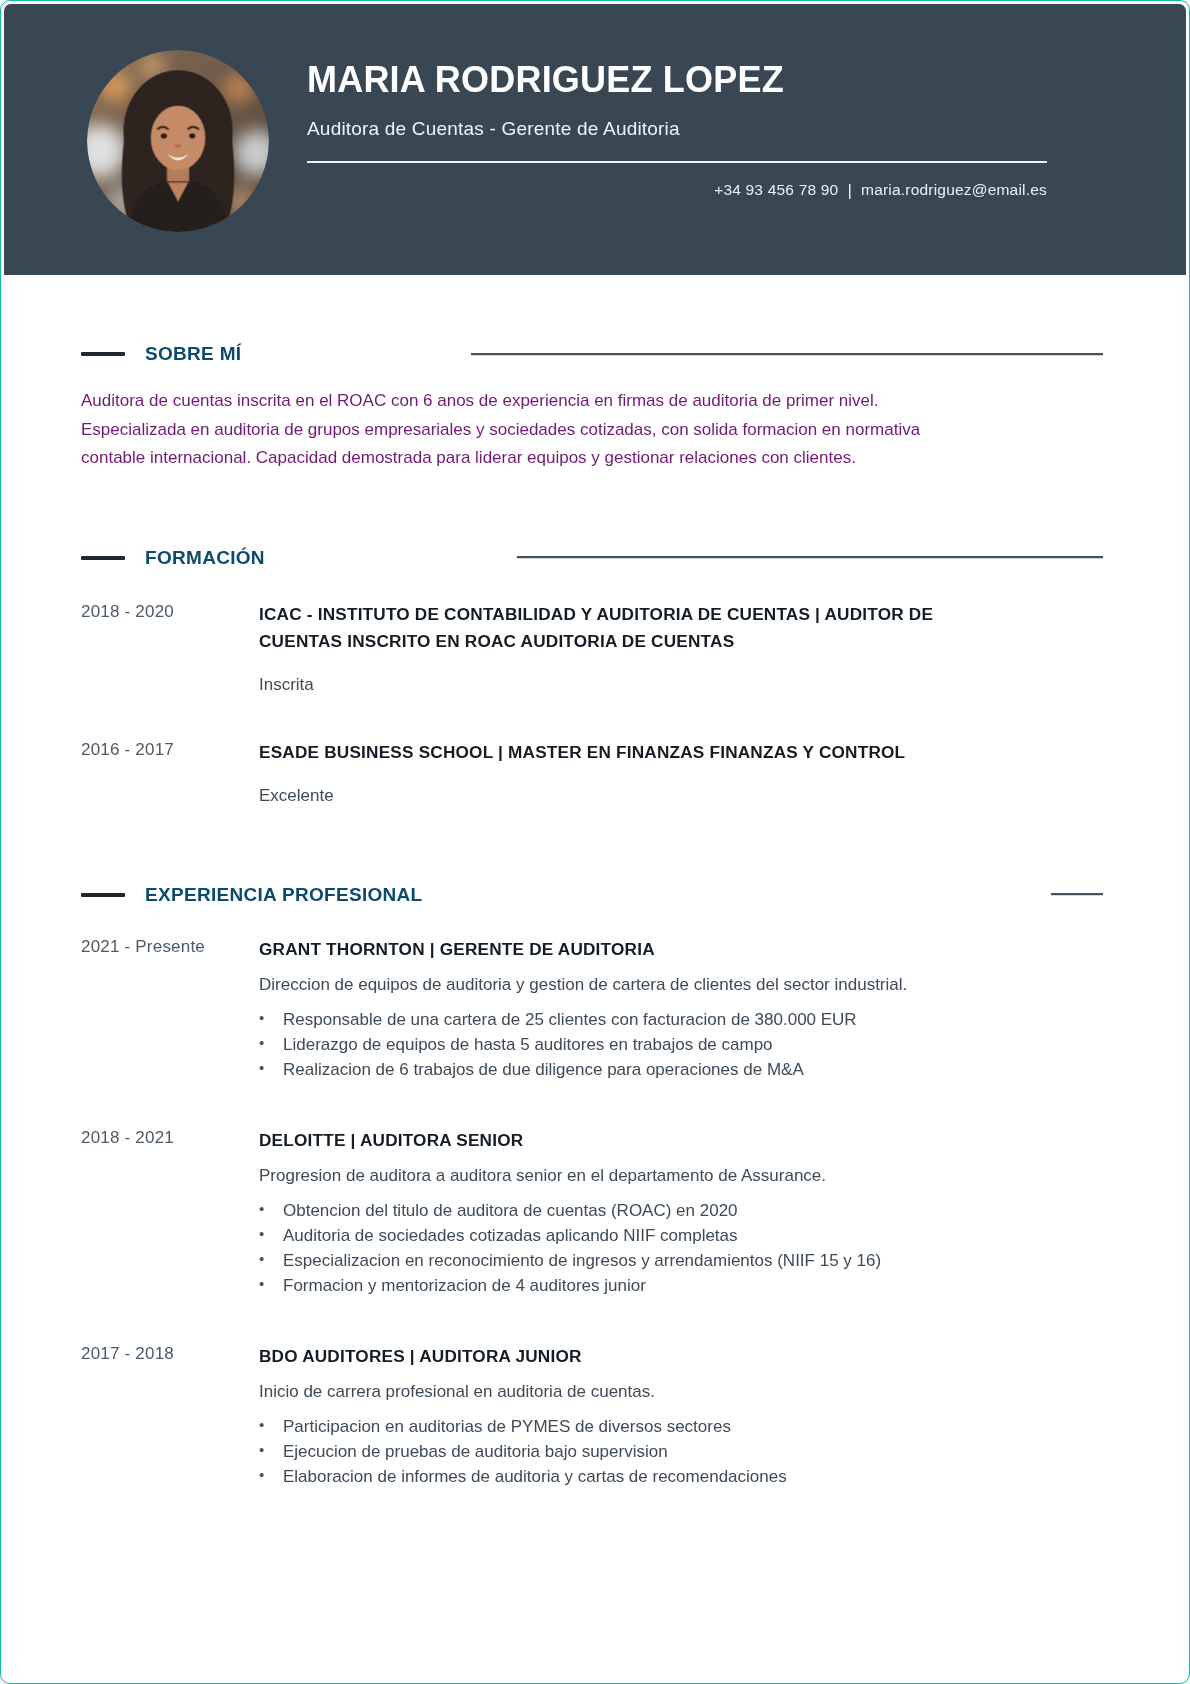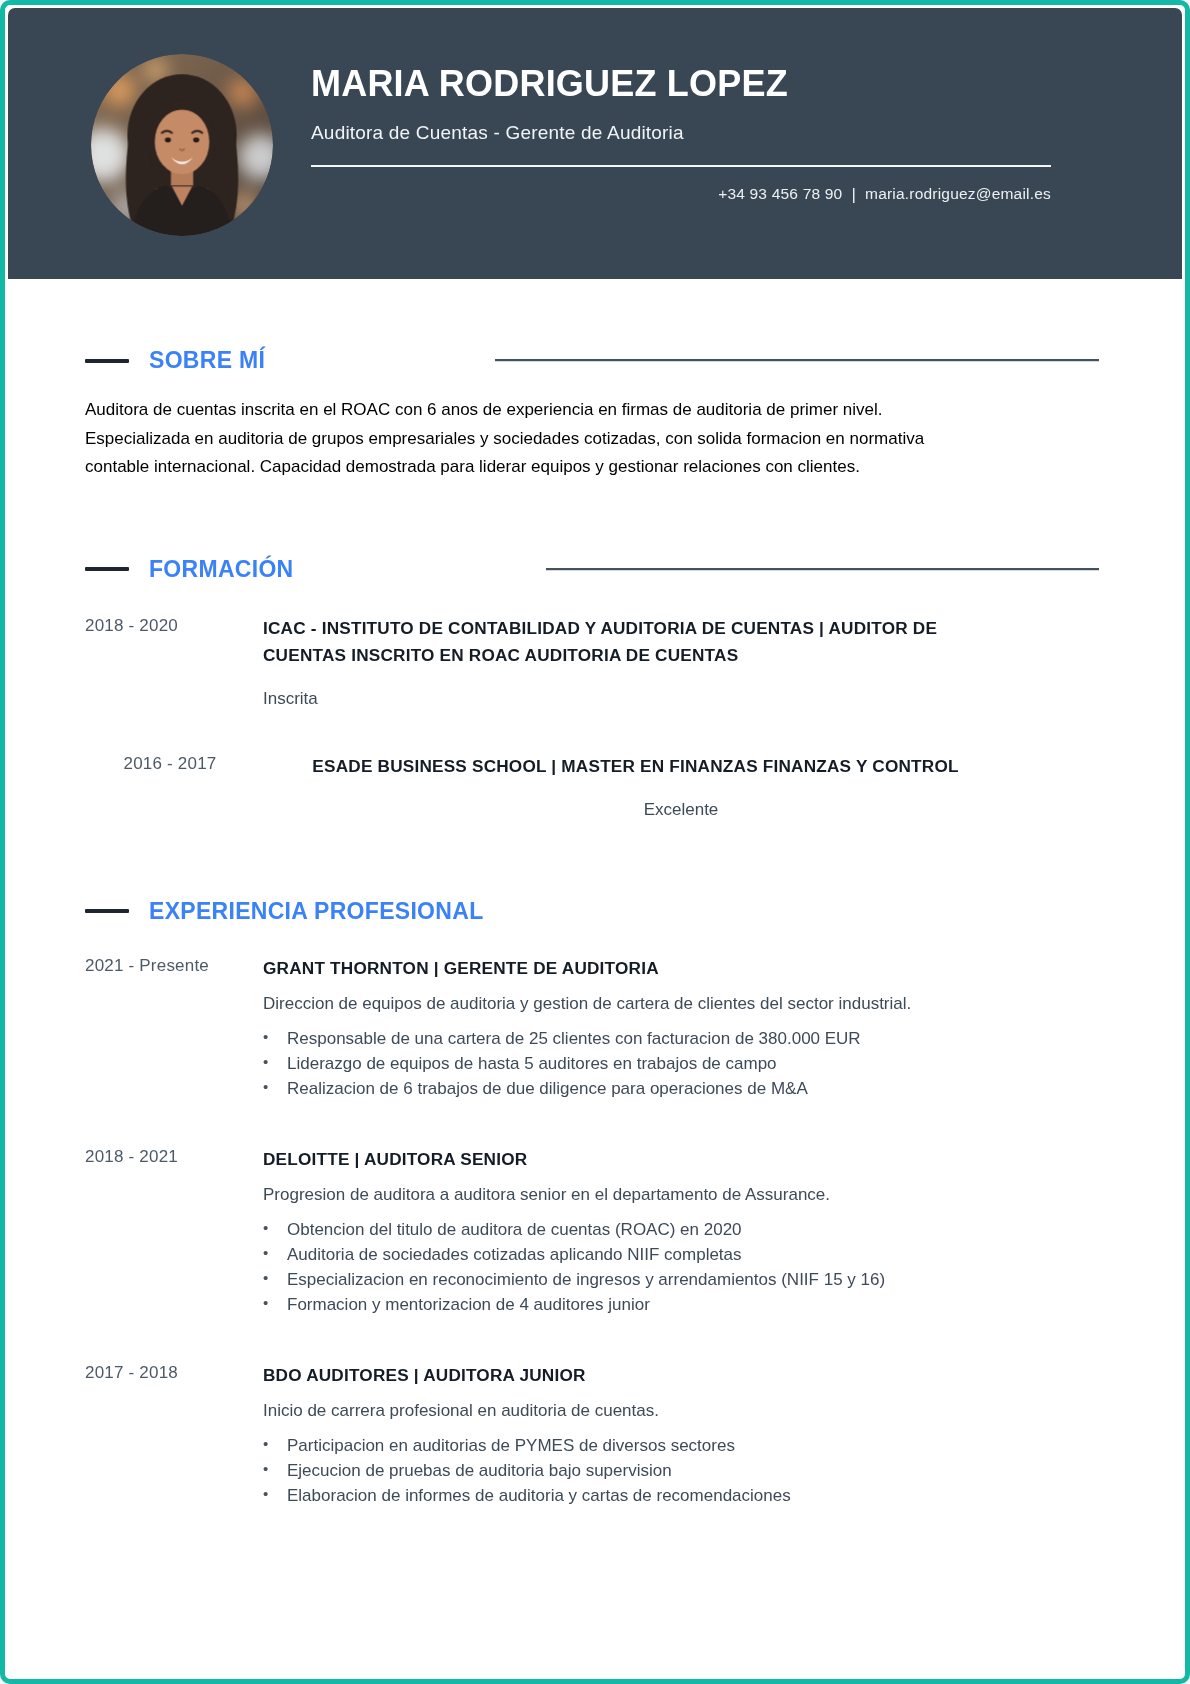--- a/index.html
+++ b/index.html
@@ -11,7 +11,7 @@
     width: 1190px;
     height: 1684px;
     background: #ffffff;
-    border: 5px solid #14b8a6;
+    border: 1px solid #14b8a6;
     border-radius: 10px;
     overflow: hidden;
   }

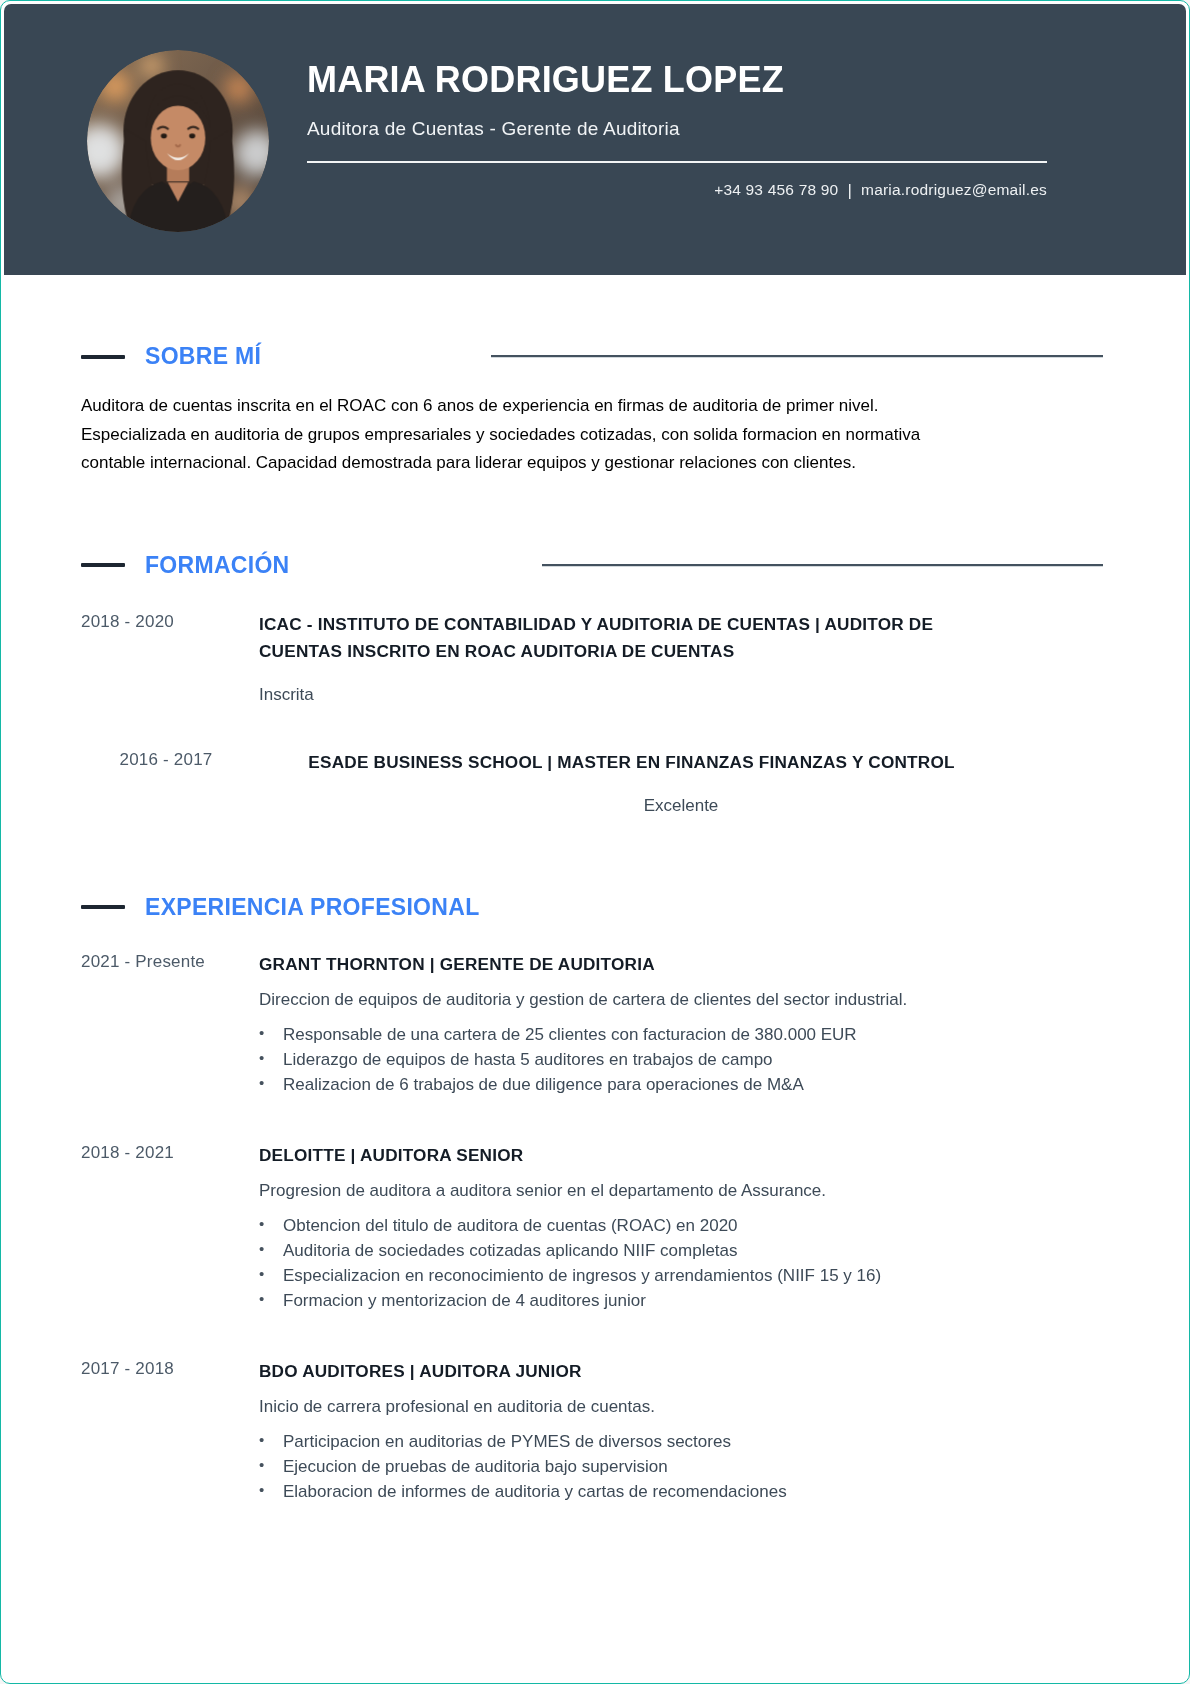--- a/index.html
+++ b/index.html
@@ -72,9 +72,9 @@
     flex: none;
   }
   .section-title {
-    font-size: 23px;
+    font-size: 19px;
     font-weight: 700;
-    color: #3b82f6;
+    color: #0c4a6e;
     letter-spacing: 0.3px;
     white-space: nowrap;
   }

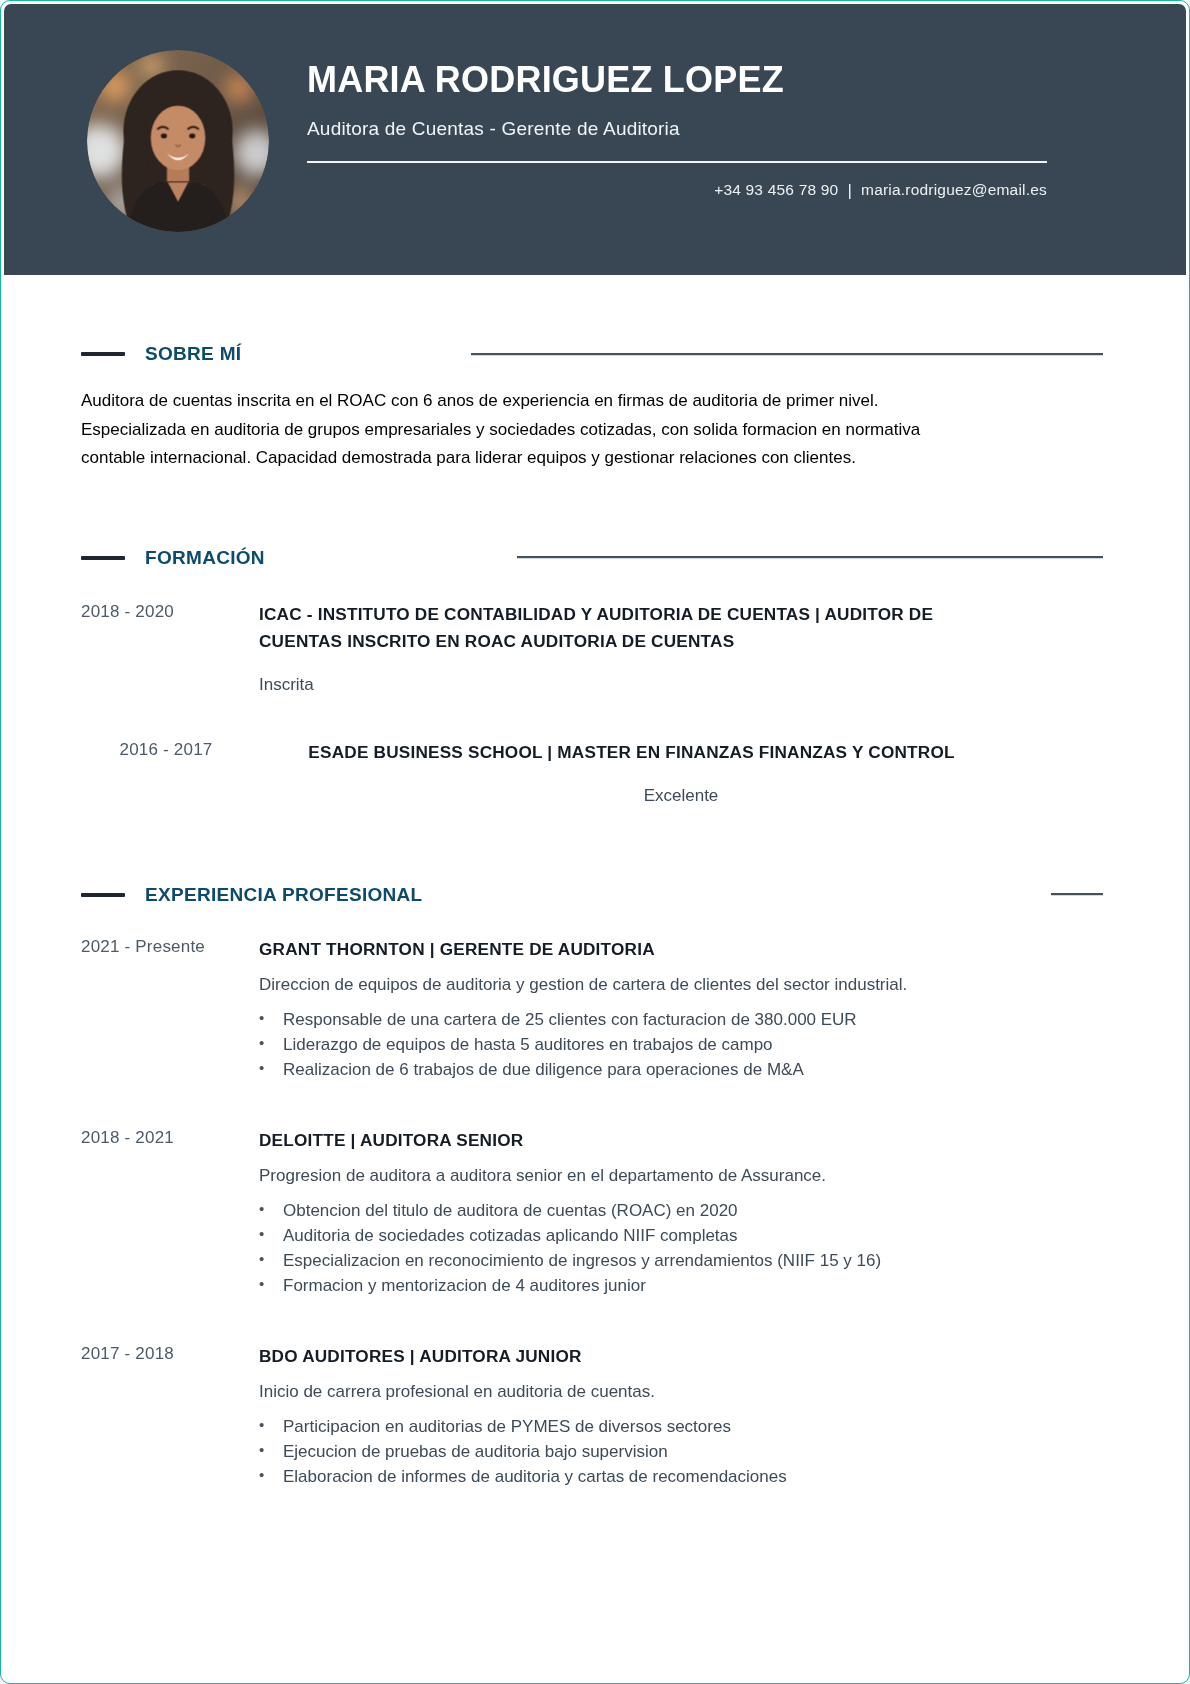--- a/index.html
+++ b/index.html
@@ -93,7 +93,7 @@
     max-width: 882px;
     font-size: 17px;
     line-height: 28.5px;
-    color: #000000;
+    color: #701a75;
   }
 
   .section-edu { margin-top: 74px; }

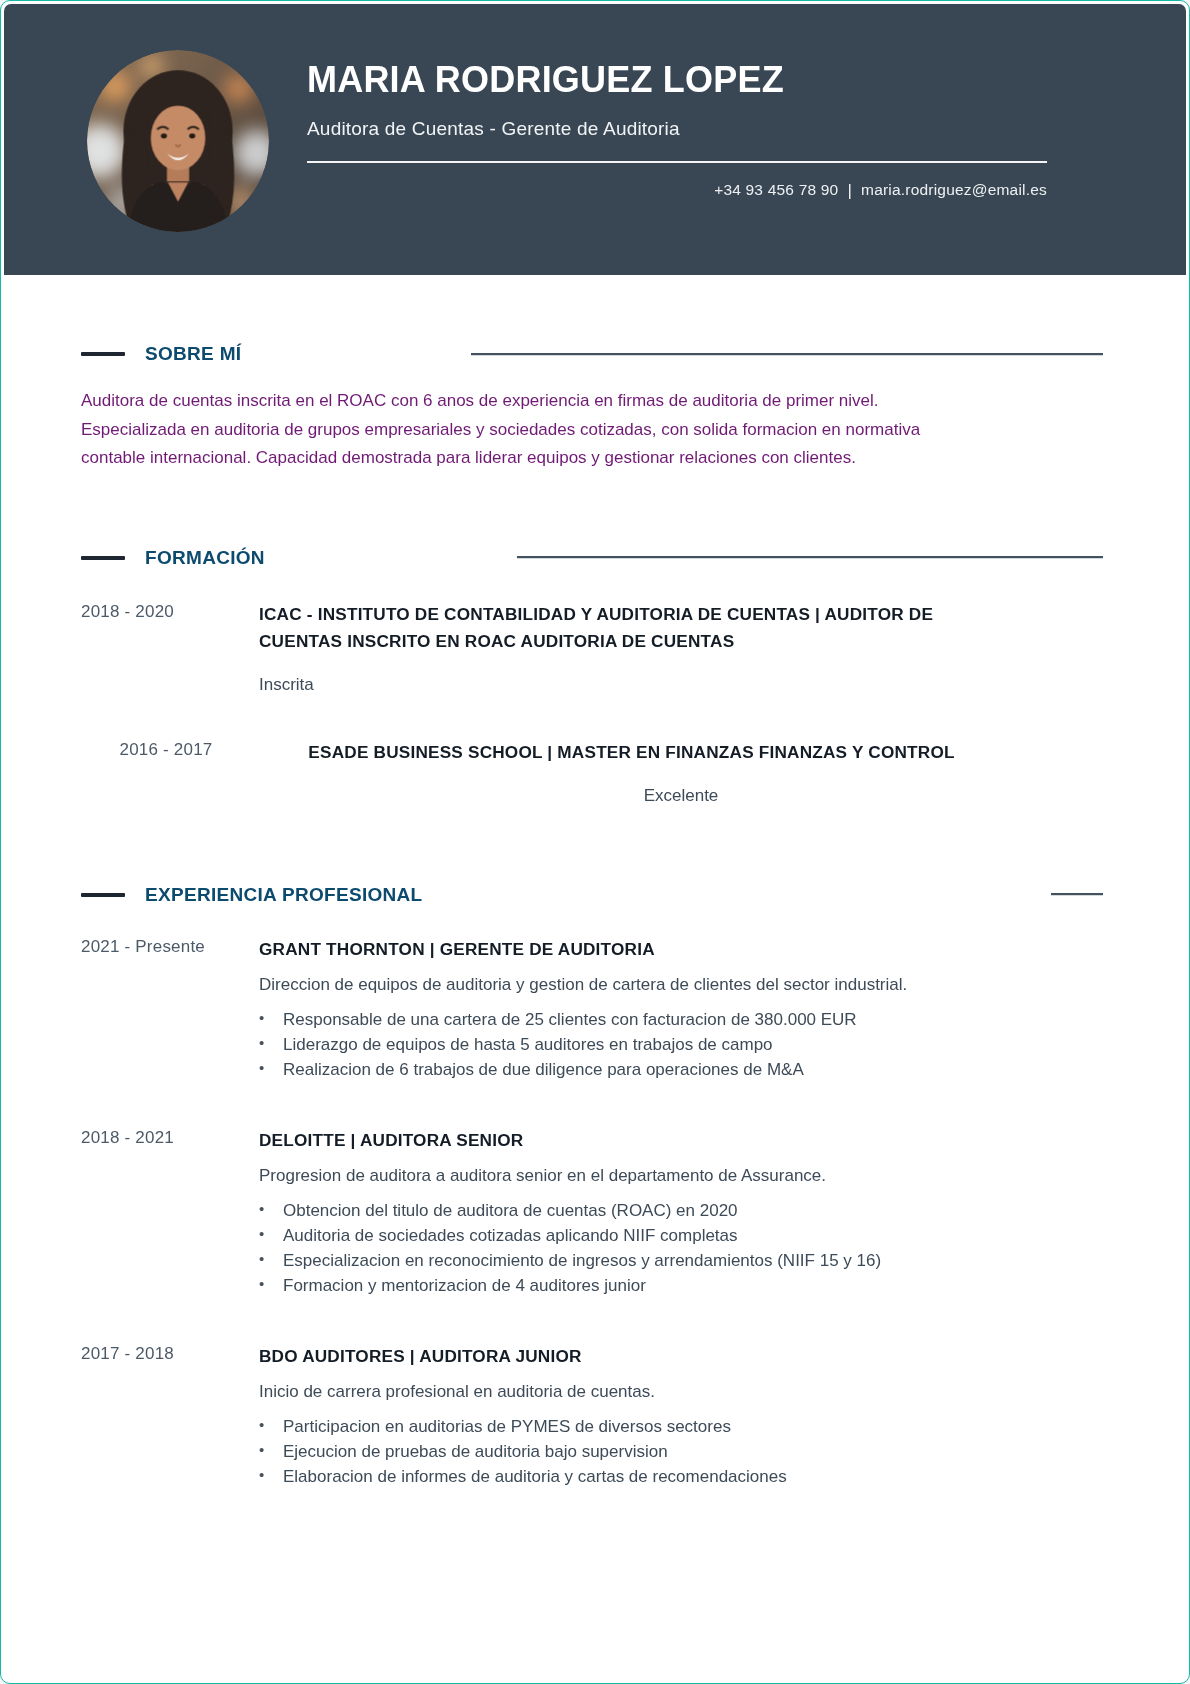--- a/index.html
+++ b/index.html
@@ -122,7 +122,7 @@
   .entry-desc { margin-top: 12px; font-size: 17px; color: #3d4a57; }
 
   .edu-entry-1 { margin-top: 32px; }
-  .edu-entry-2 { margin-top: 44px; text-align: center; }
+  .edu-entry-2 { margin-top: 44px; }
   .exp-entry-1 { margin-top: 30px; }
   .exp-entry-2, .exp-entry-3 { margin-top: 44px; }
 

